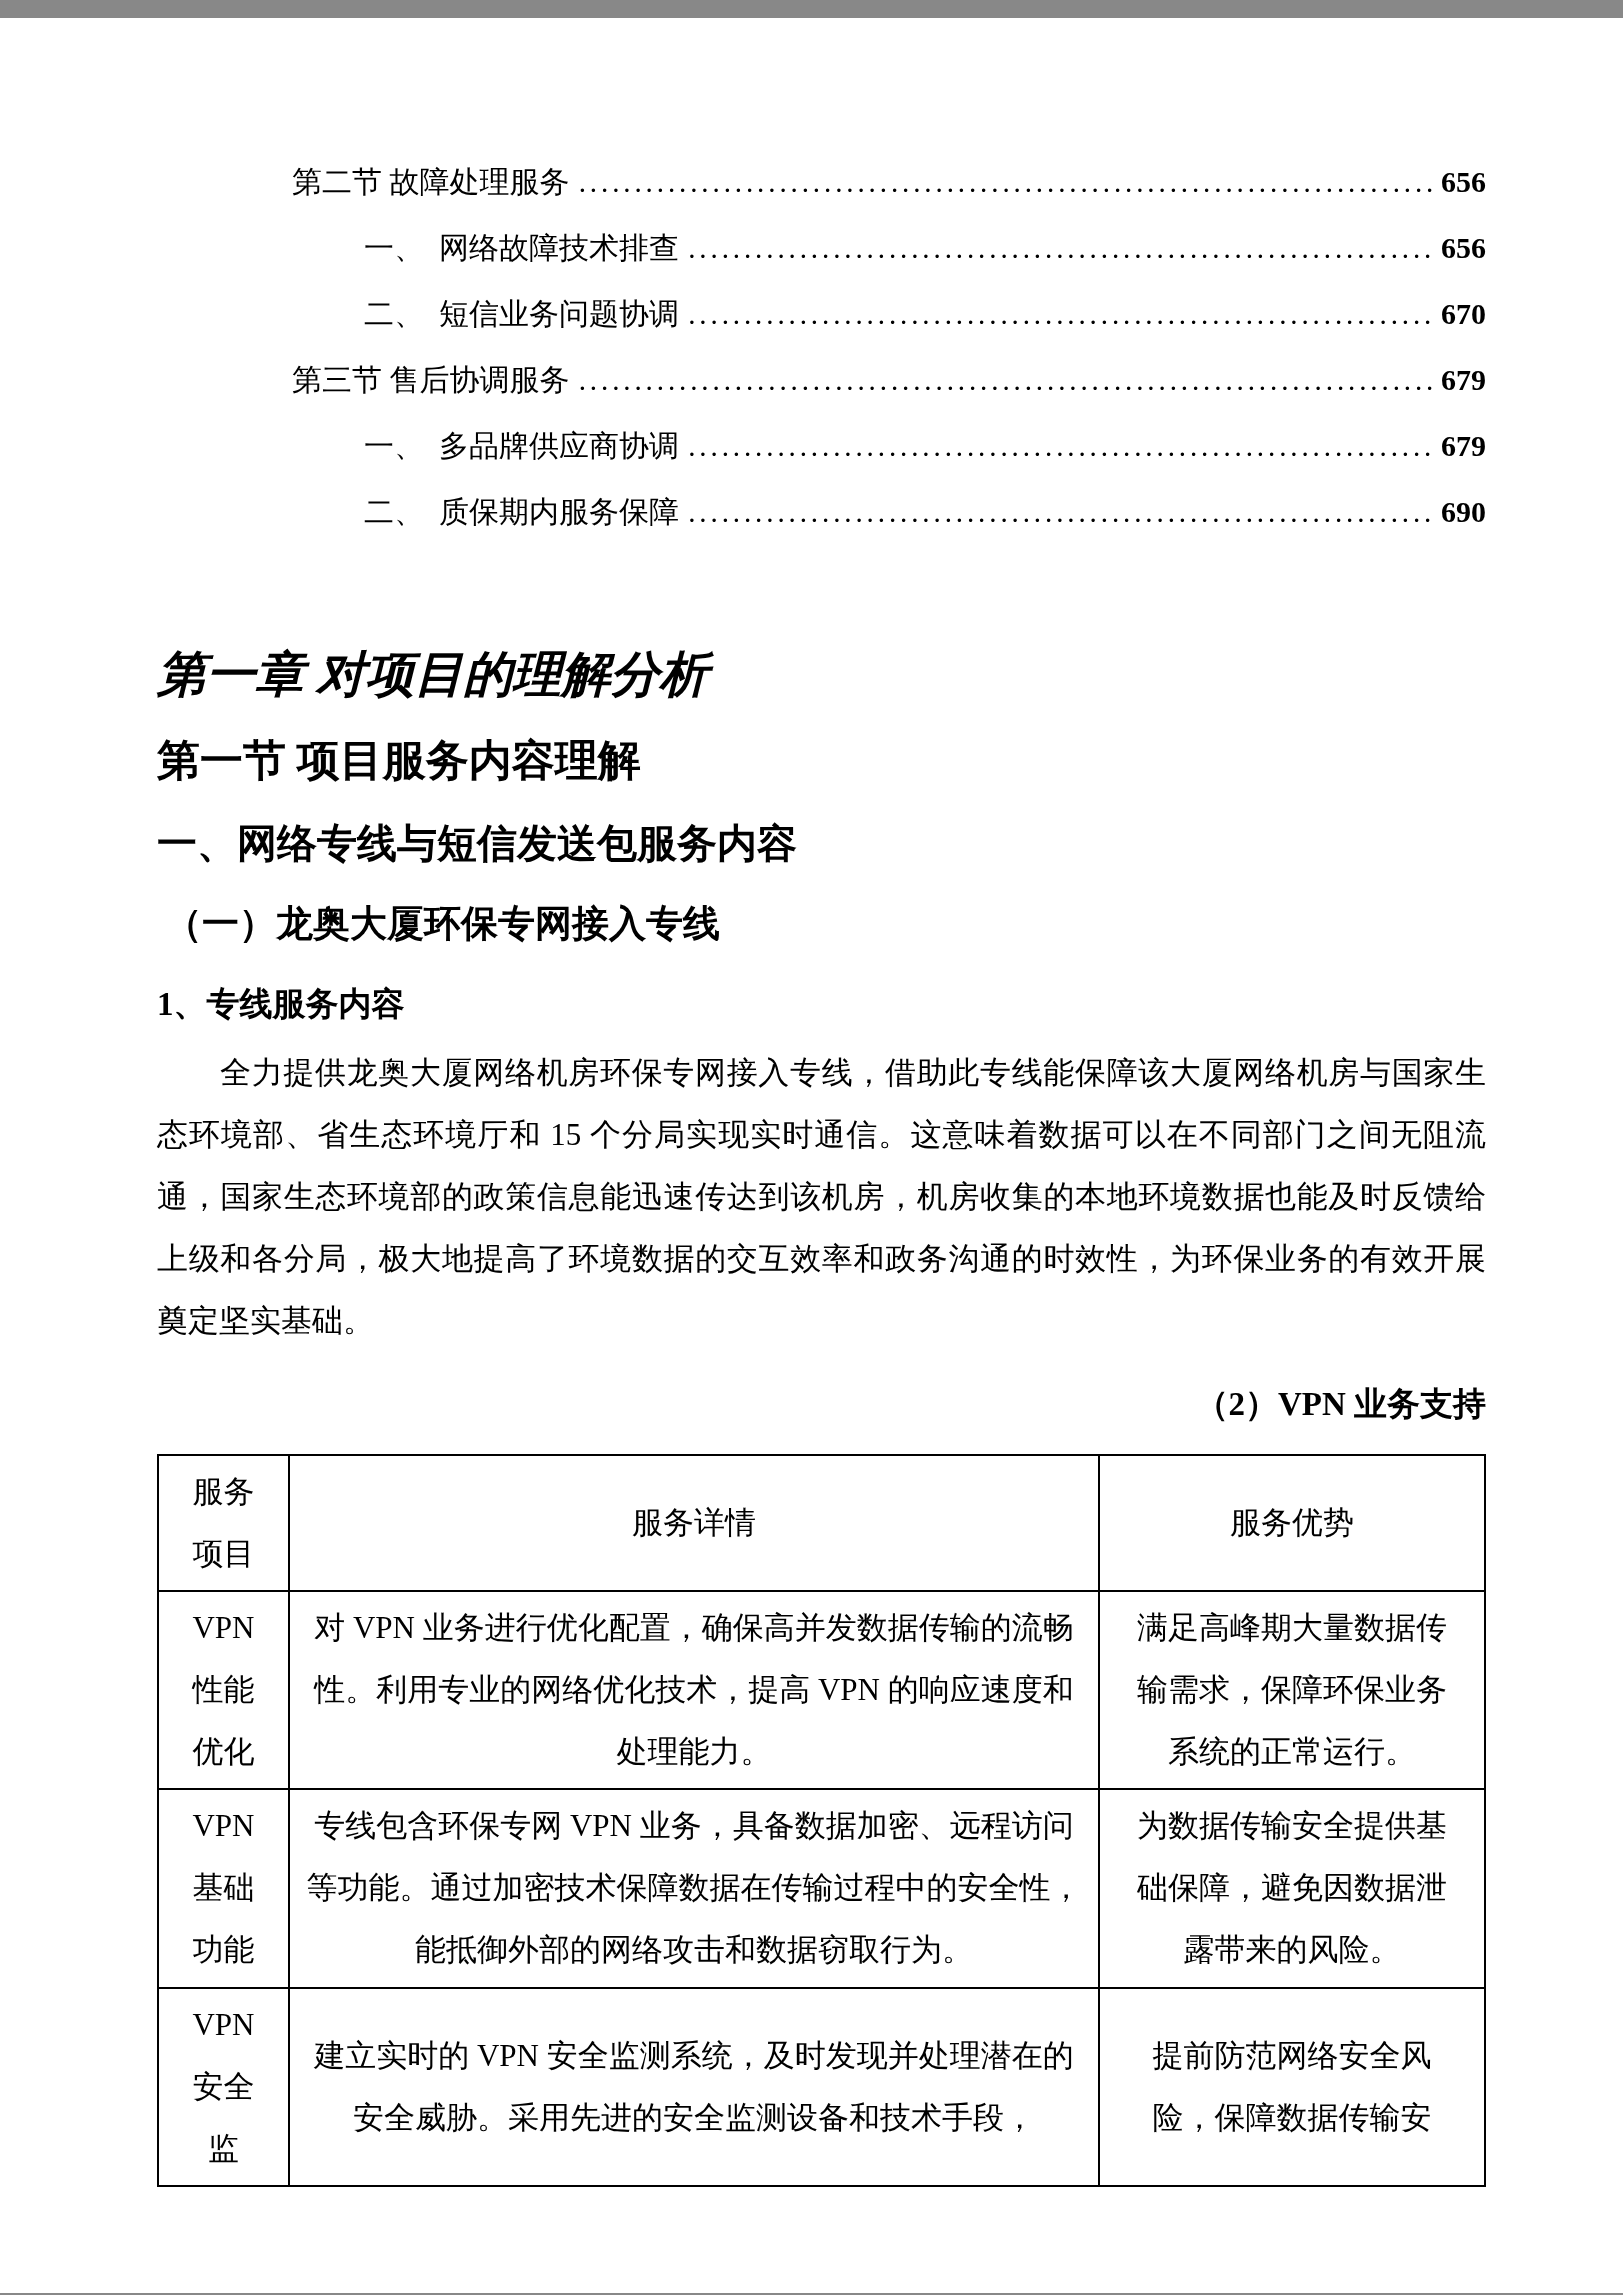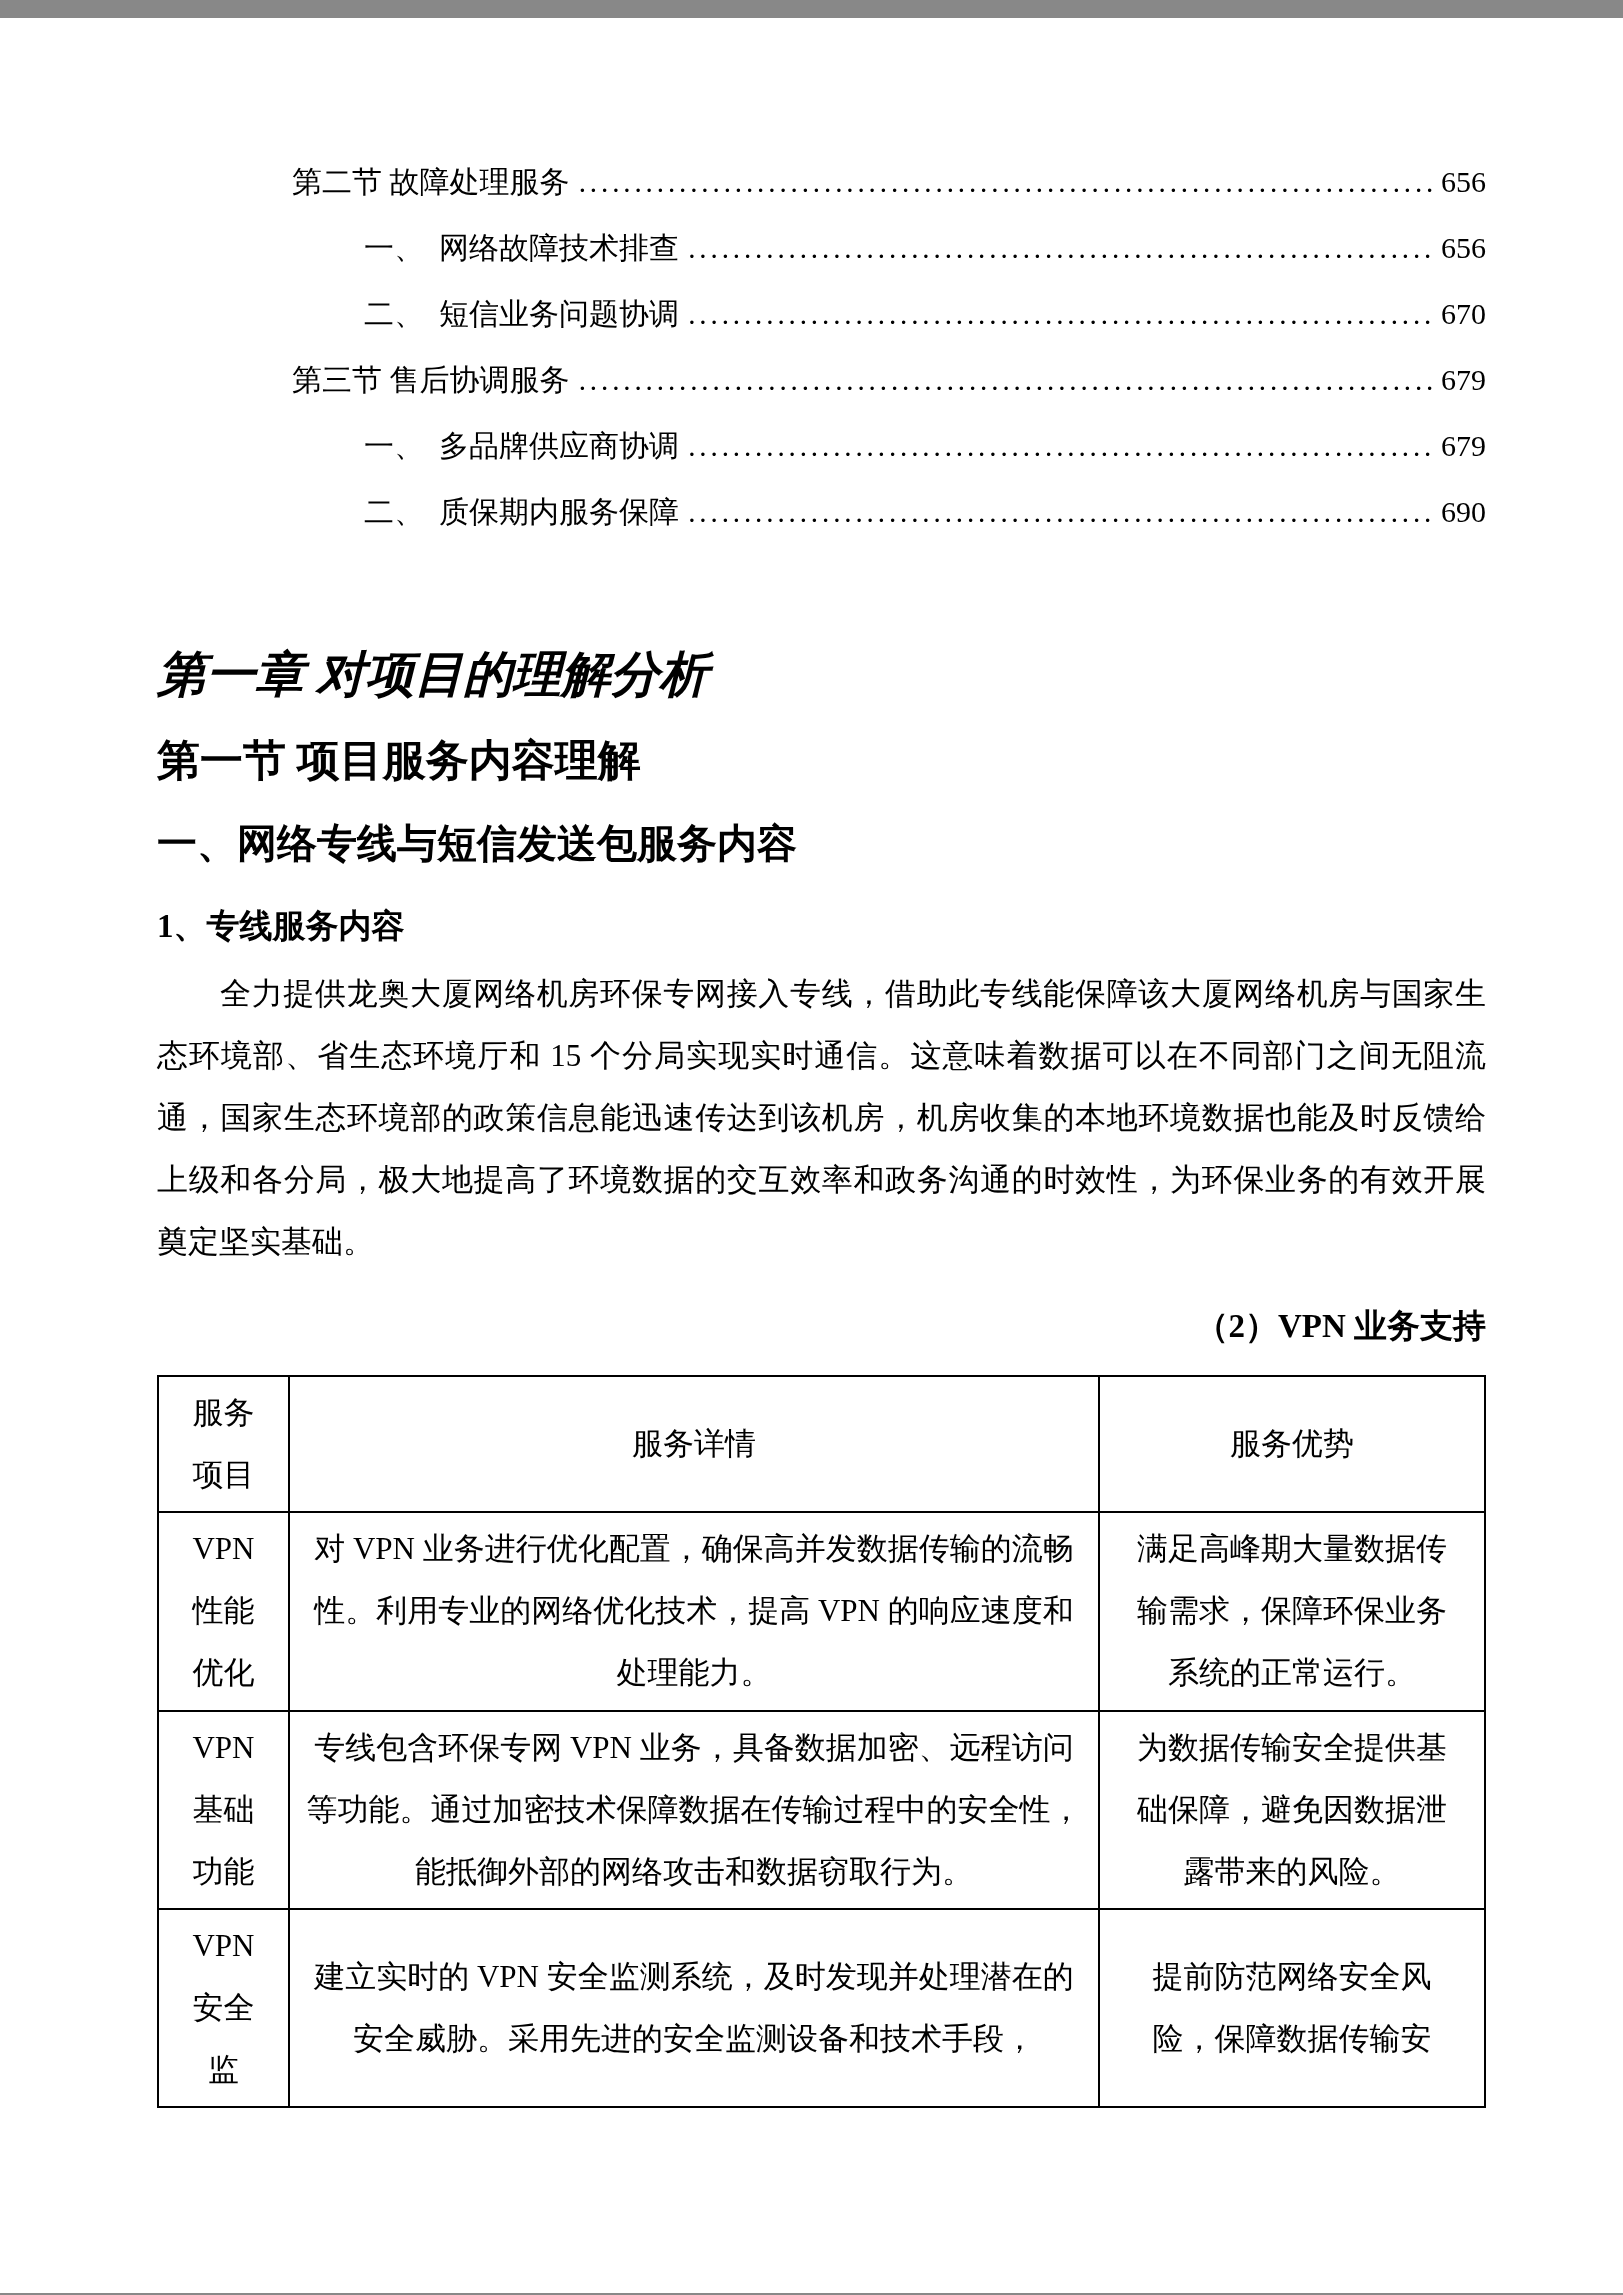--- a/index.html
+++ b/index.html
@@ -35,7 +35,7 @@
     margin: 0 5.2px 0 9.2px;
     font-size: 29px;
   }
-  .toc-page { text-align: right; }
+  .toc-page { text-align: right; font-weight: bold; }
 
   
   .h-chapter {

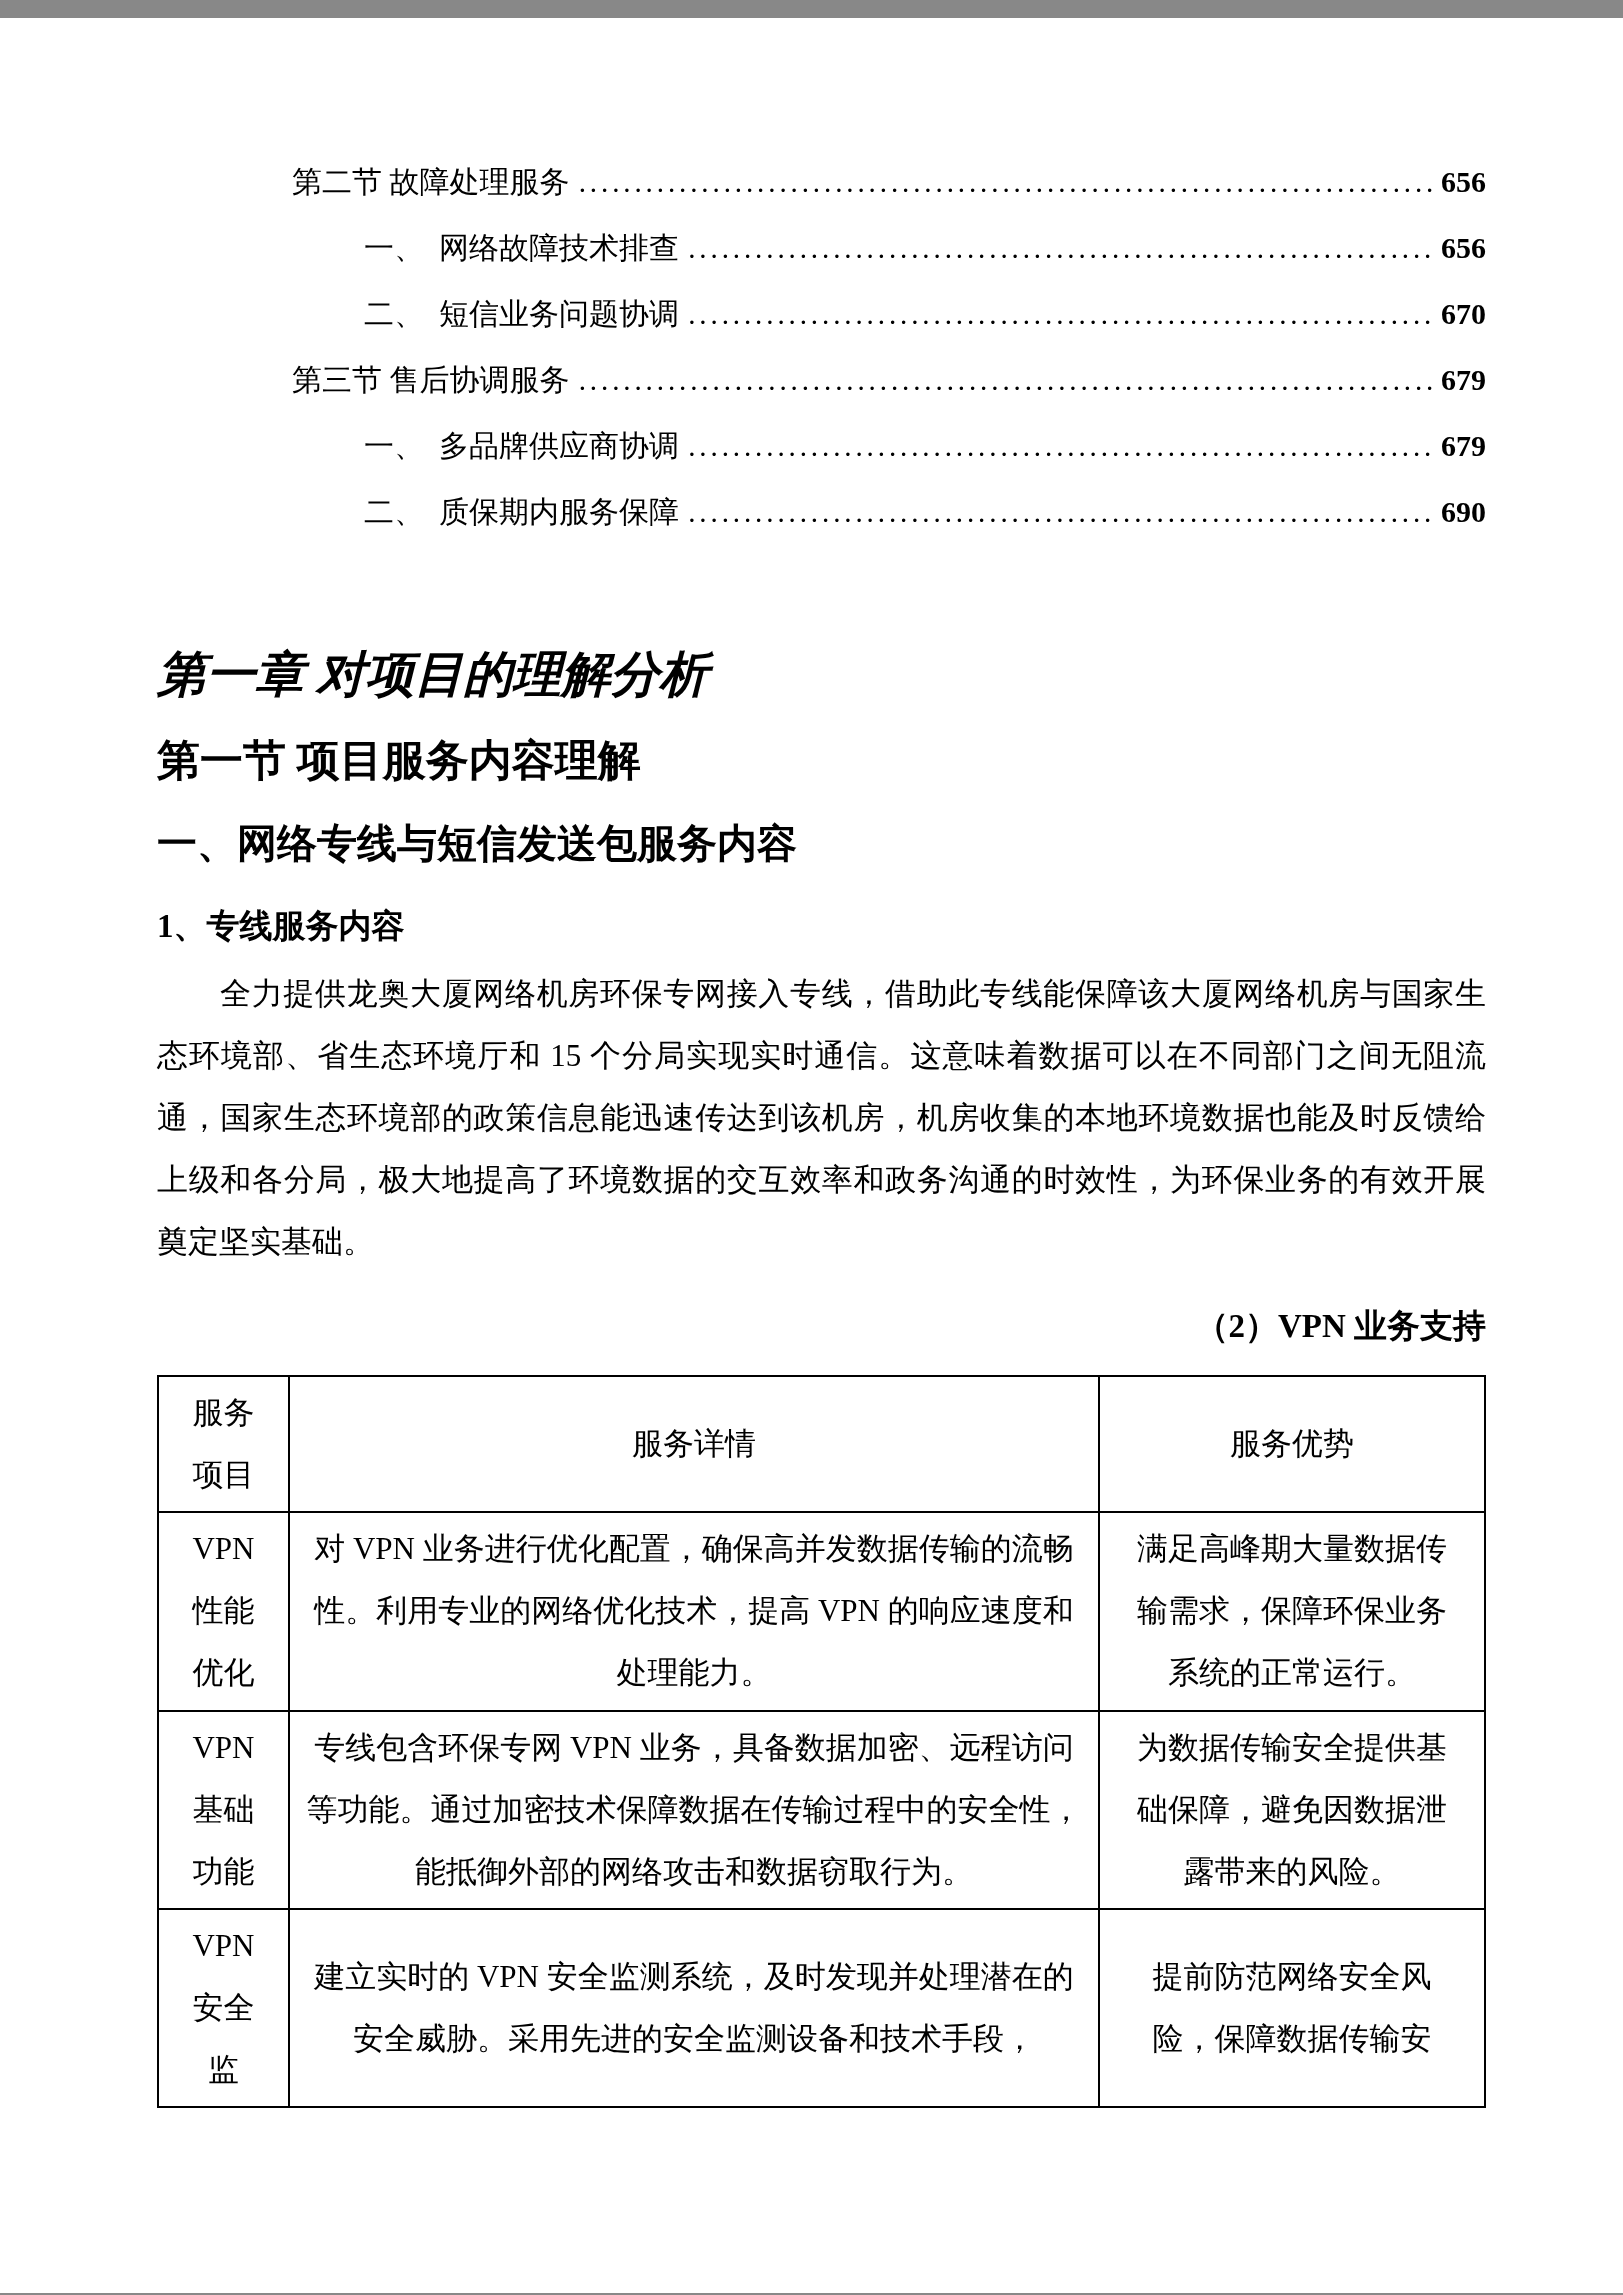--- a/index.html
+++ b/index.html
@@ -148,6 +148,7 @@
   <div class="h-chapter">第一章 对项目的理解分析</div>
   <div class="h-section">第一节 项目服务内容理解</div>
   <div class="h-sub1">一、网络专线与短信发送包服务内容</div>
+  <div class="h-sub2">（一）龙奥大厦环保专网接入专线</div>
   <div class="h-sub3">1、专线服务内容</div>
 
   <p class="body-para">全力提供龙奥大厦网络机房环保专网接入专线，借助此专线能保障该大厦网络机房与国家生态环境部、省生态环境厅和 15 个分局实现实时通信。这意味着数据可以在不同部门之间无阻流通，国家生态环境部的政策信息能迅速传达到该机房，机房收集的本地环境数据也能及时反馈给上级和各分局，极大地提高了环境数据的交互效率和政务沟通的时效性，为环保业务的有效开展奠定坚实基础。</p>

